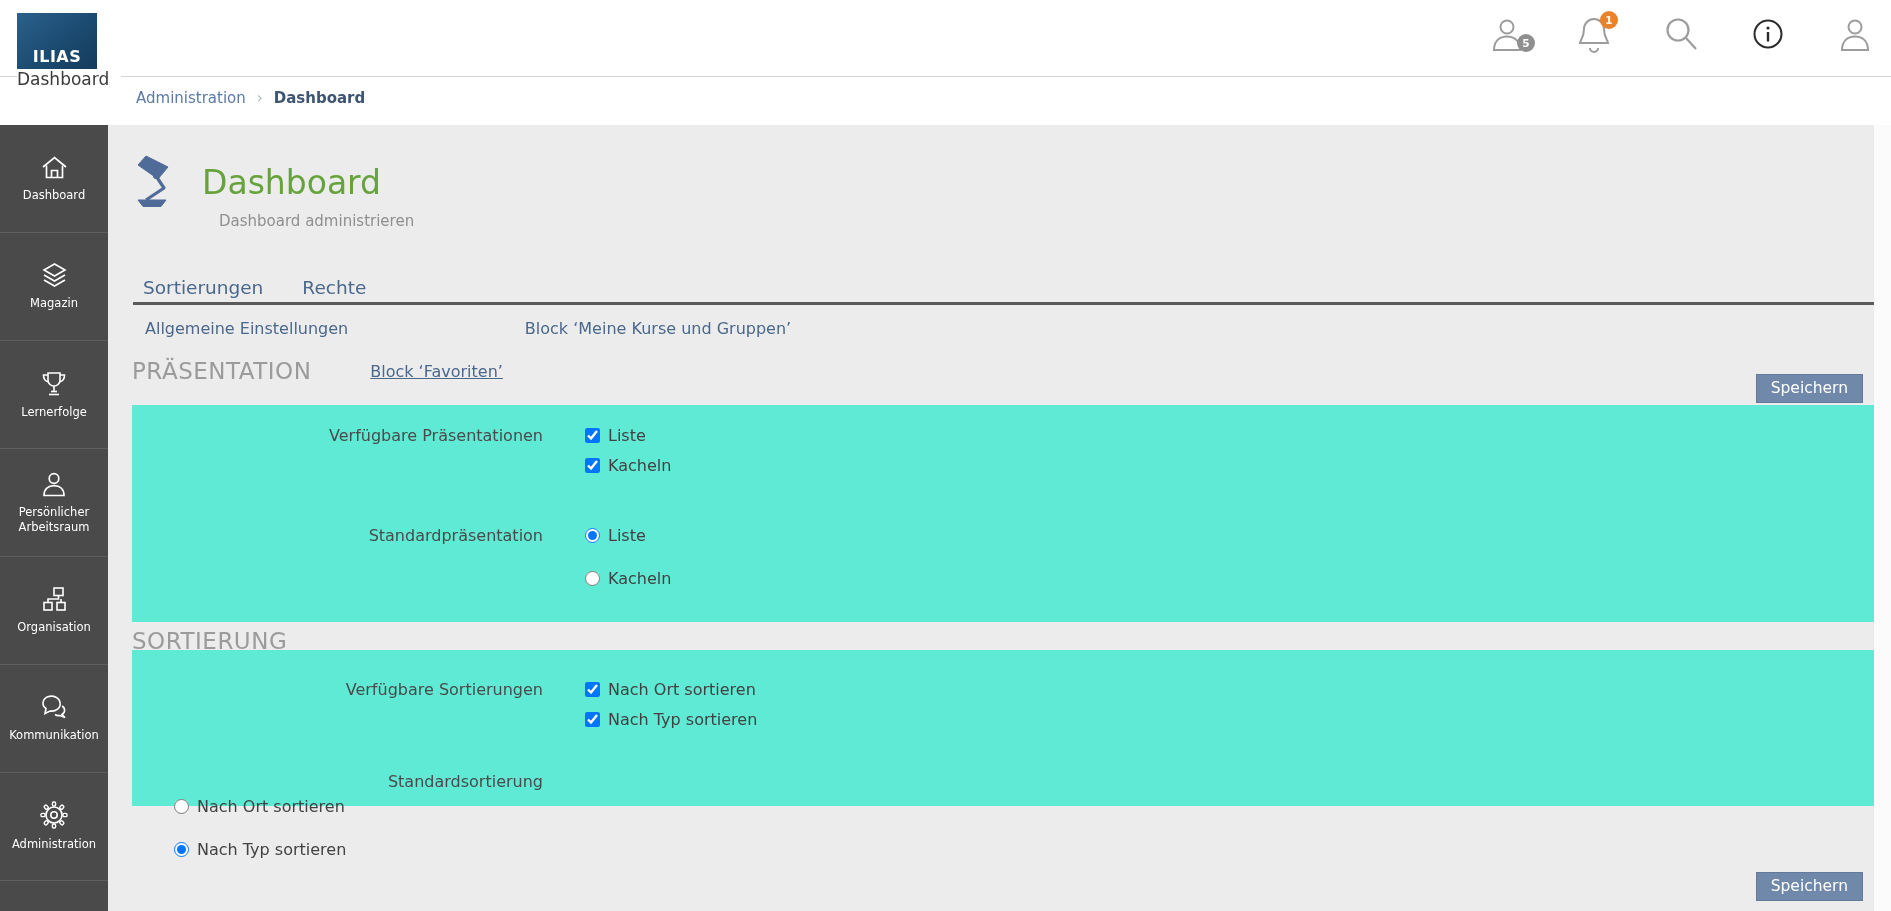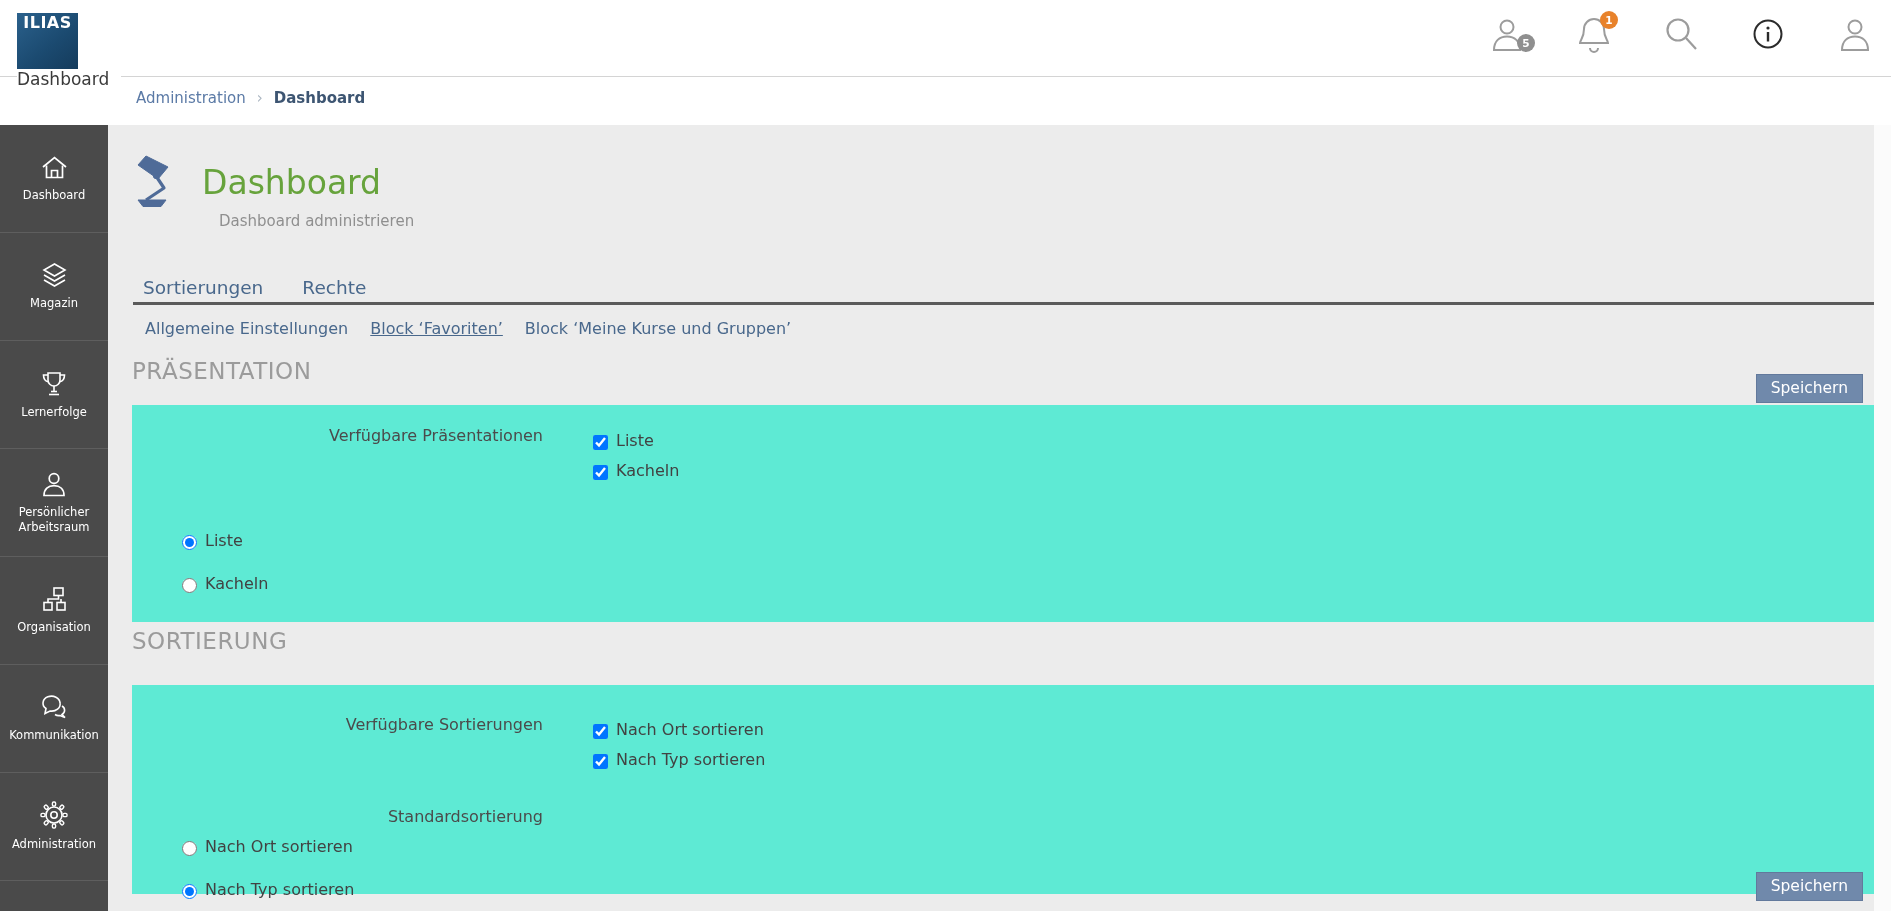--- a/index.html
+++ b/index.html
@@ -10,9 +10,9 @@
   
   .topbar { position:absolute; left:0; top:0; width:1891px; height:77px; background:#fff;
             border-bottom:1px solid #d4d4d4; z-index:5; }
-  .logo-square { position:absolute; left:17px; top:13px; width:61px; height:60px;
+  .logo-square { position:absolute; left:17px; top:13px; width:80px; height:60px;
                  background:linear-gradient(140deg,#2b618c 0%,#1b4a70 55%,#143a5a 100%);
-                 display:flex; align-items:flex-start; justify-content:center; padding-bottom:7px;
+                 display:flex; align-items:flex-end; justify-content:center; padding-bottom:7px;
                  color:#fff; font-weight:bold; font-size:16px; letter-spacing:.5px; cursor:pointer; z-index:7; }
   .site-title { position:absolute; left:17px; top:69px; font-size:17px; color:#3a3a3a;
                 background:#fff; padding:0 12px 3px 0; z-index:6; }

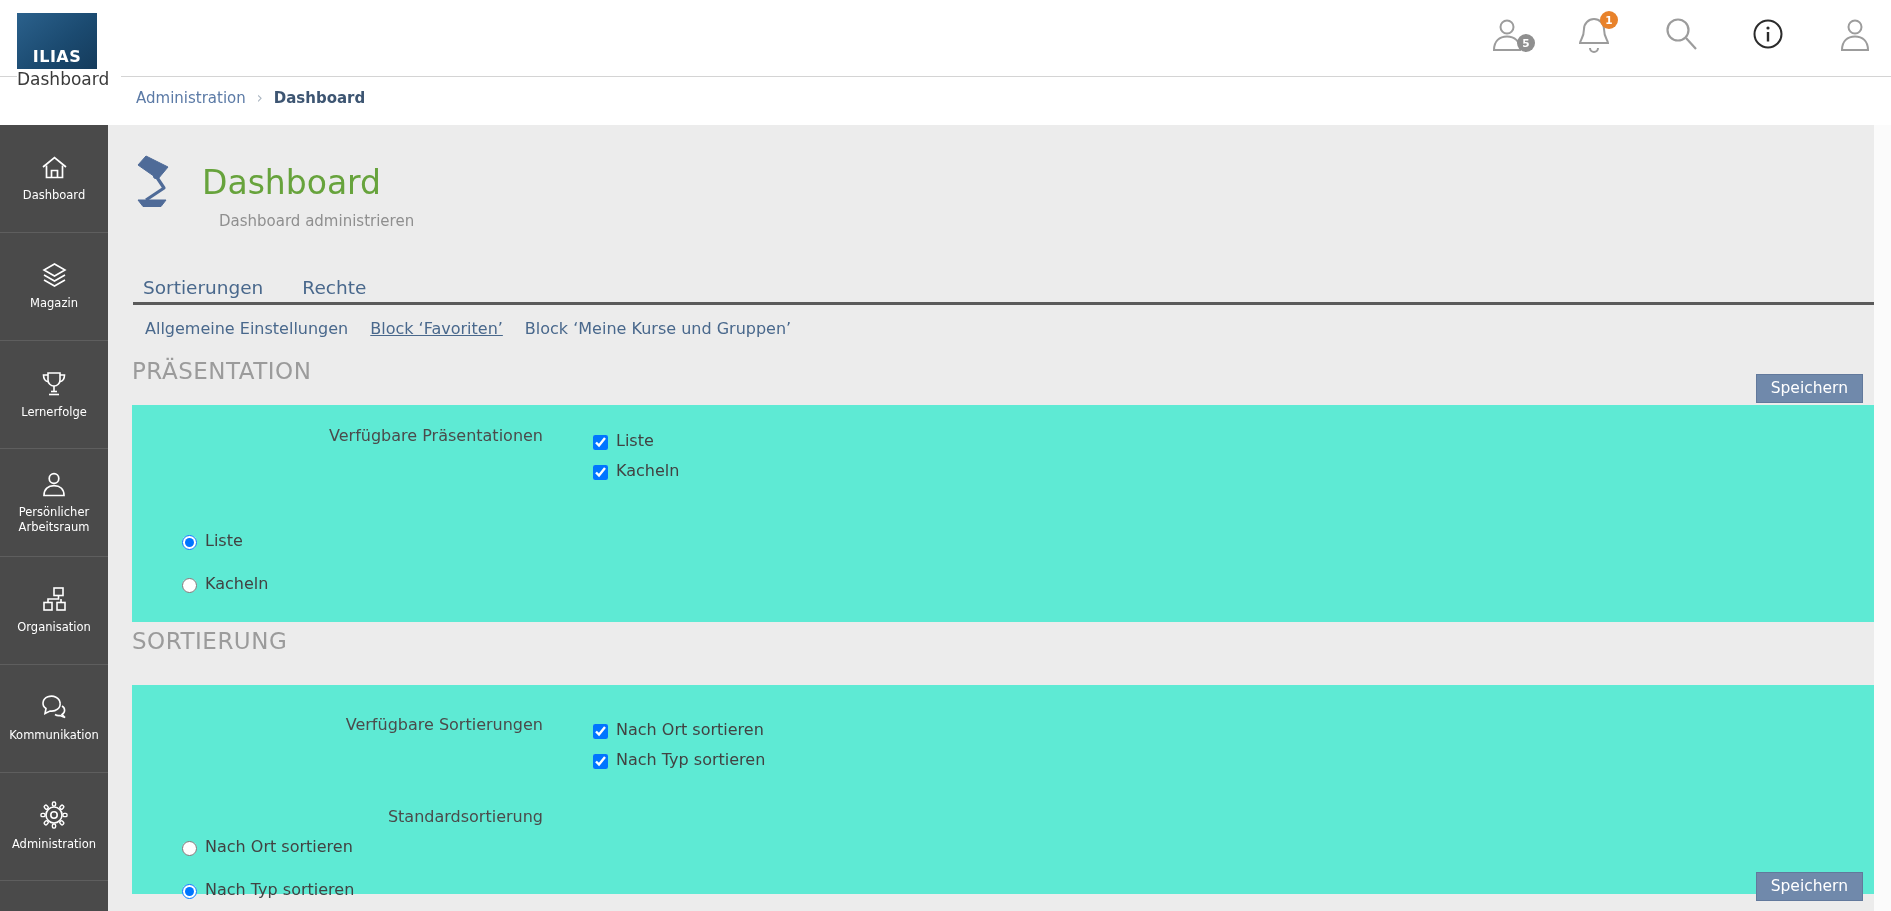--- a/index.html
+++ b/index.html
@@ -52,7 +52,7 @@
   .tab-underline { position:absolute; left:25px; top:177px; width:1741px; height:3px; background:#5a5a5a; }
   .subtabs { position:absolute; left:37px; top:194px; display:flex; gap:22px; font-size:16px; color:#49688c; }
   .subtab { cursor:pointer; }
-  .subtab.active { text-decoration:underline; }
+  .subtab.active { text-decoration:underline;margin-top:43px; }
 
   .section-head { position:absolute; left:24px; font-size:23px; color:#9b9b9b; letter-spacing:.5px; }
   .sh-1 { top:233px; }

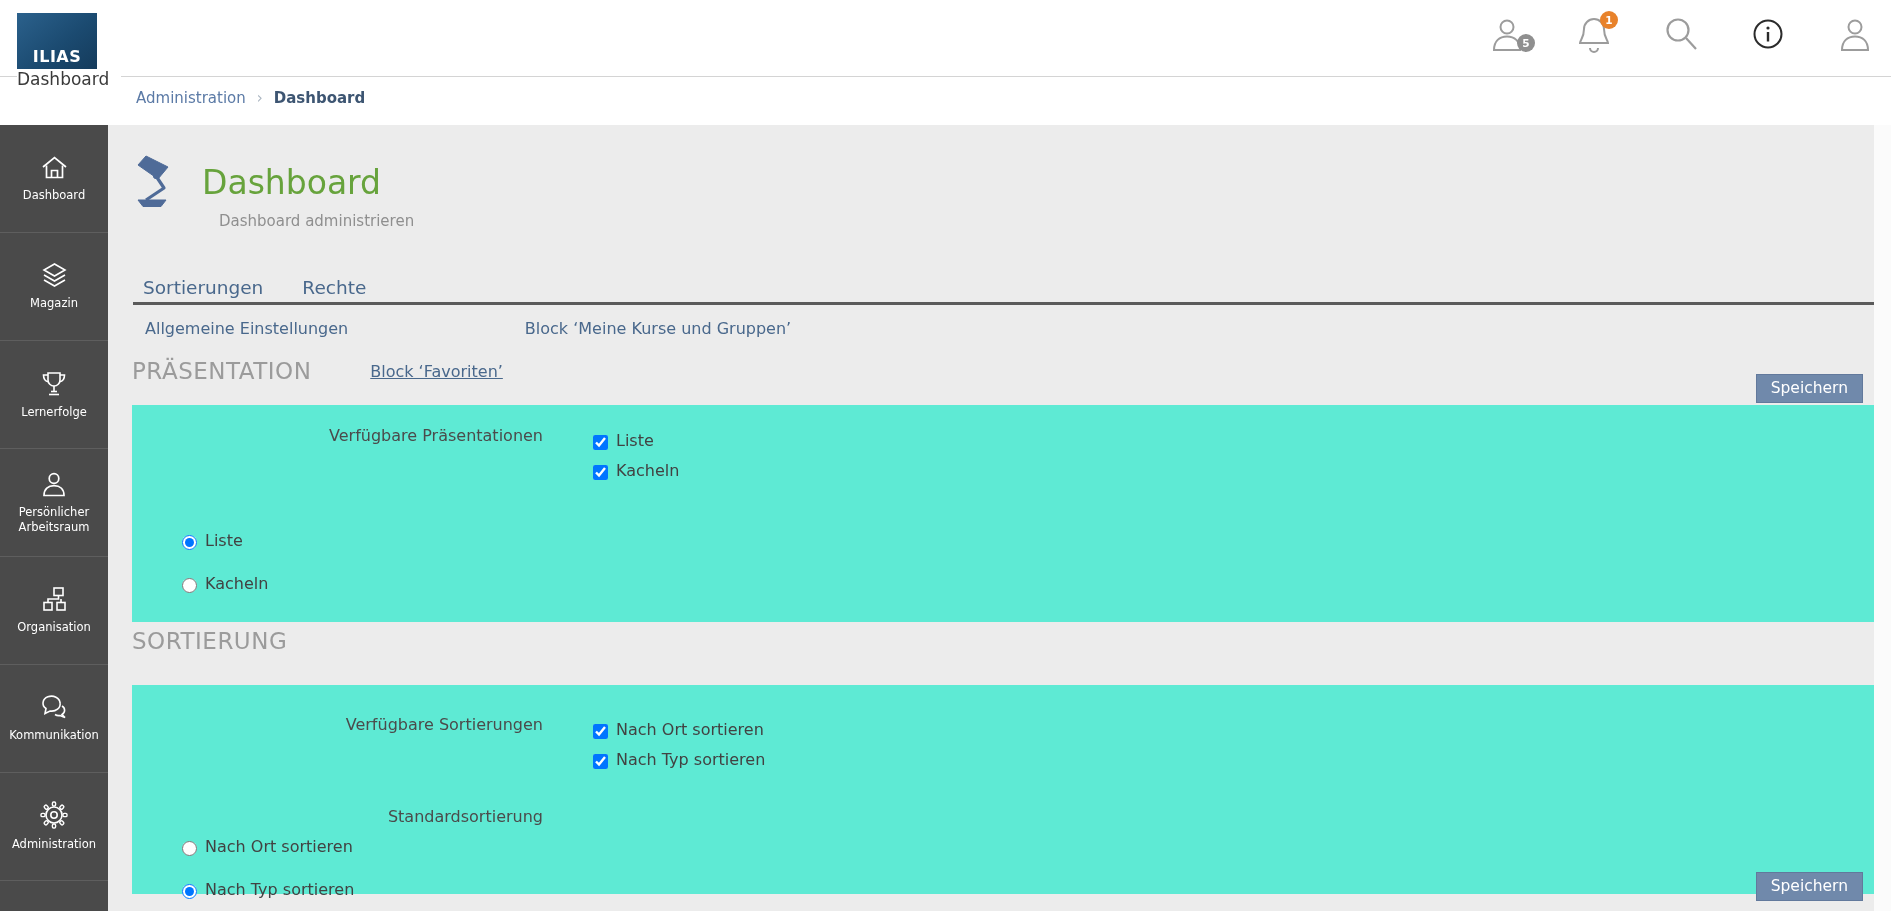--- a/index.html
+++ b/index.html
@@ -72,7 +72,7 @@
   .p2-r1 { top:24px; } .p2-r2 { top:116px;flex-direction:column; }
   .flabel { width:411px; text-align:right; font-size:16px; color:#4b4b4b; padding-top:6px; }
   .fopts { margin-left:42px; display:flex; flex-direction:column; }
-  .opt { display:flex; align-items:flex-end; gap:8px; height:30px; font-size:16px; color:#424242; cursor:pointer;margin-left:8px; }
+  .opt { display:flex; align-items:center; gap:8px; height:30px; font-size:16px; color:#424242; cursor:pointer; }
   .opt-sp { margin-bottom:13px; }
   .opt input { width:15px; height:15px; margin:0; cursor:pointer; }
 </style>

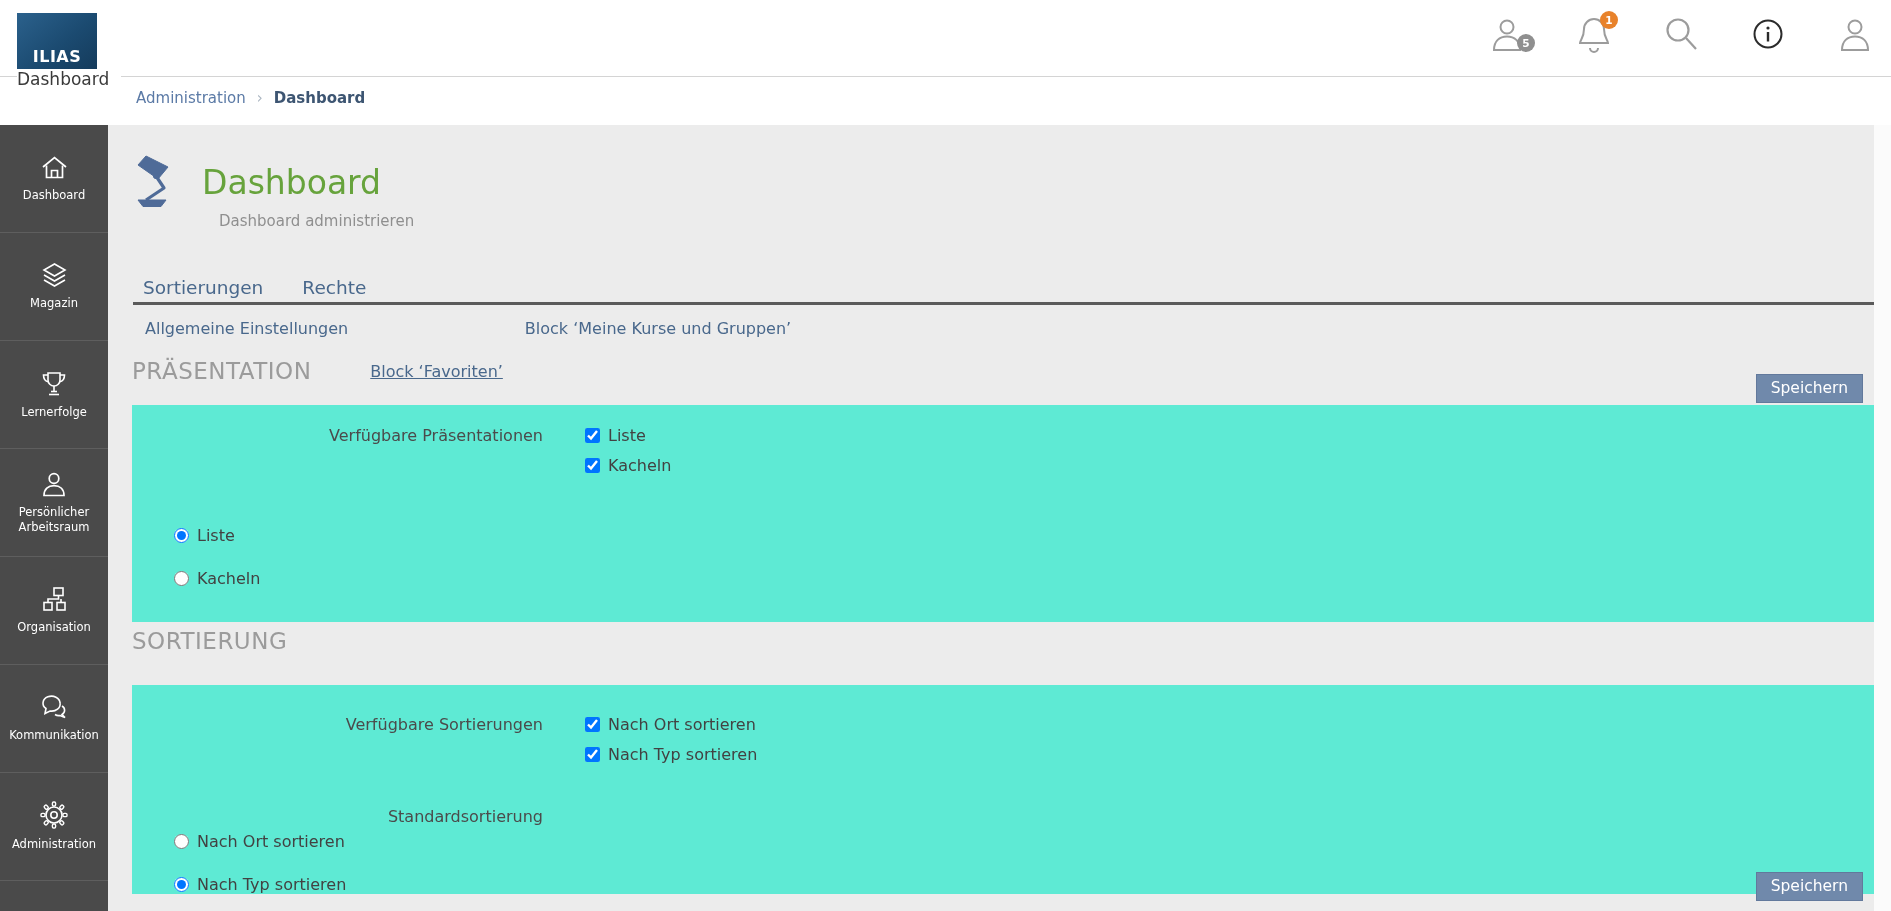--- a/index.html
+++ b/index.html
@@ -260,6 +260,7 @@
         </div>
       </div>
       <div class="row p1-r2">
+        <div class="flabel">Standardpräsentation</div>
         <div class="fopts">
           <label class="opt opt-sp">
             <input type="radio" name="std-praesentation" checked="checked" style="">

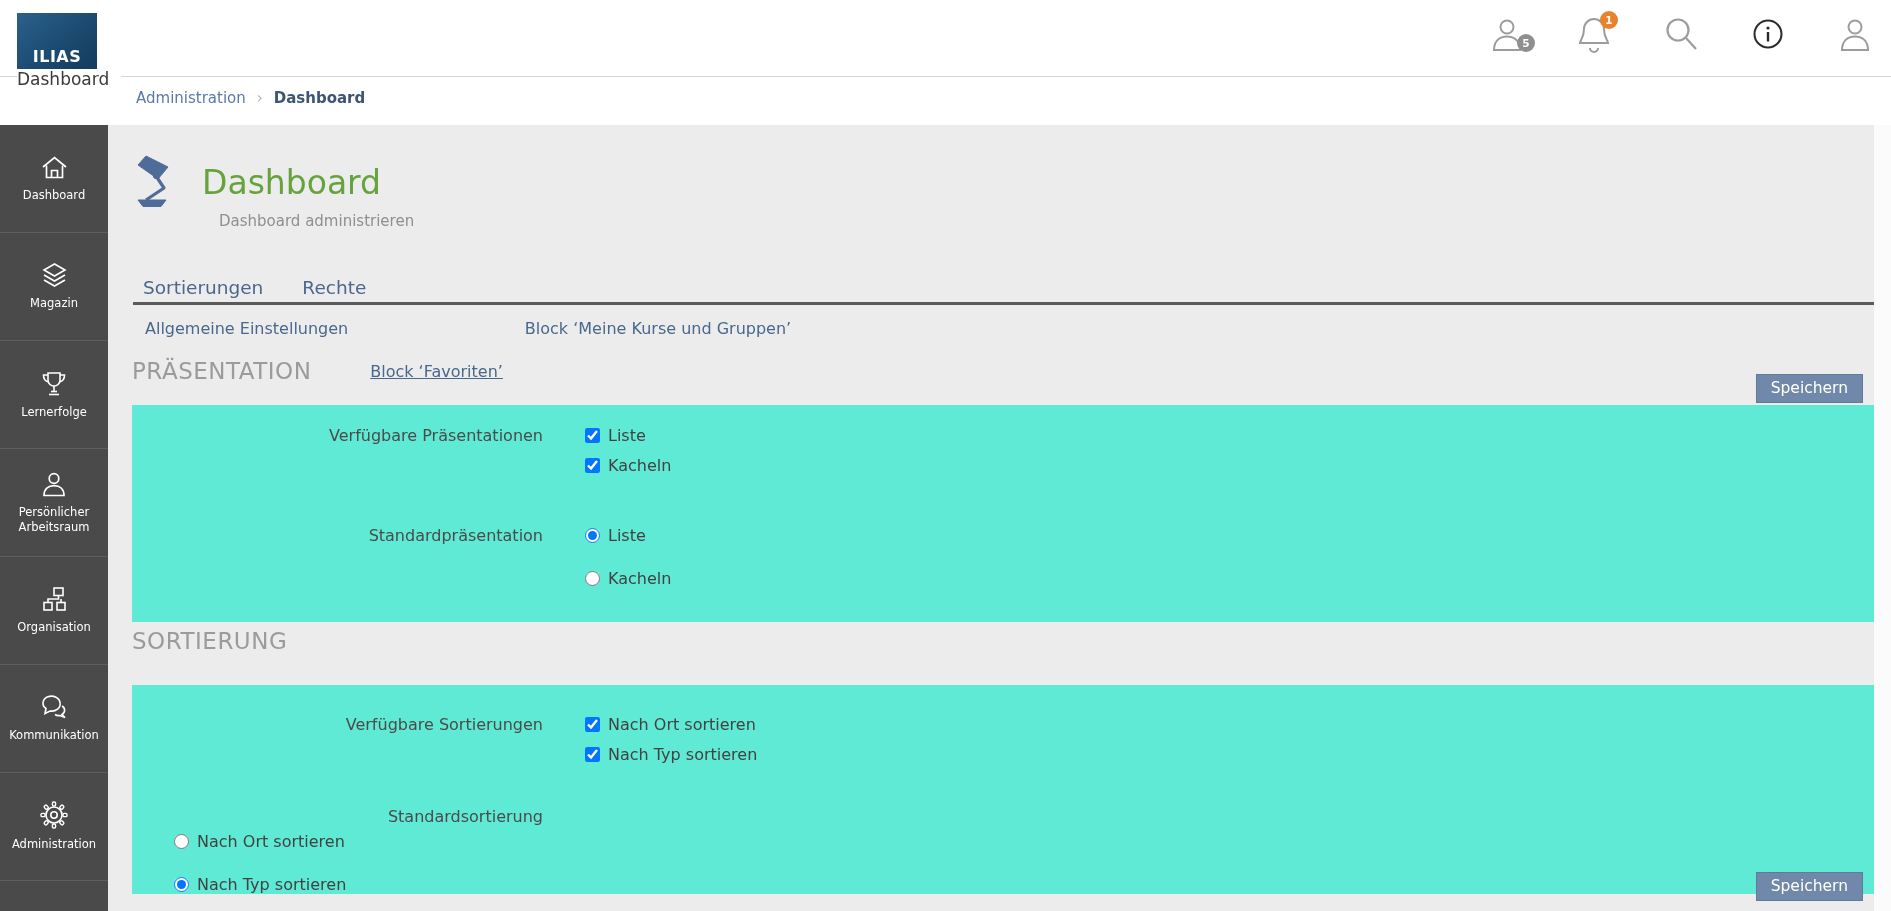--- a/index.html
+++ b/index.html
@@ -65,7 +65,7 @@
 
   .panel { position:absolute; left:24px; width:1742px; background:#5eead4; }
   .panel-1 { top:280px; height:217px; }
-  .panel-2 { top:560px; height:209px; }
+  .panel-2 { top:525px; height:156px; }
 
   .row { position:absolute; left:0; width:100%; display:flex; align-items:flex-start; }
   .p1-r1 { top:15px; } .p1-r2 { top:115px; }

